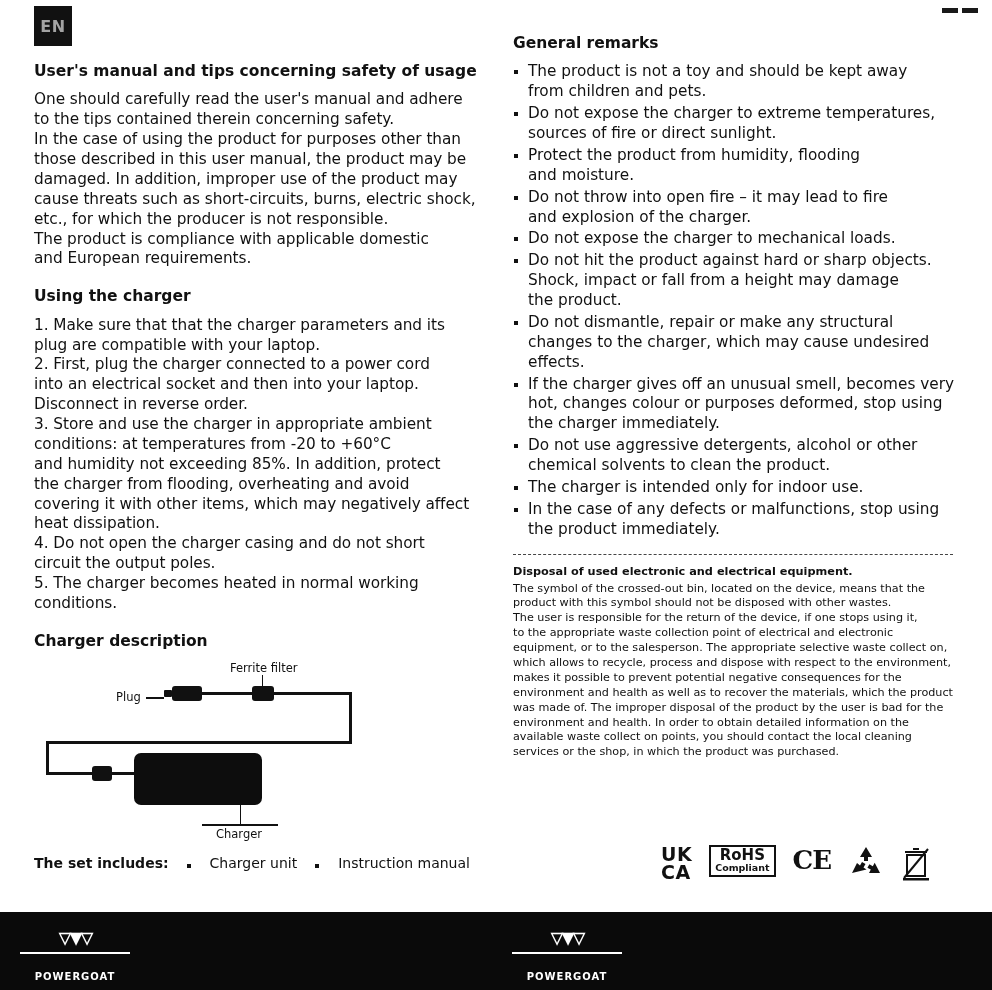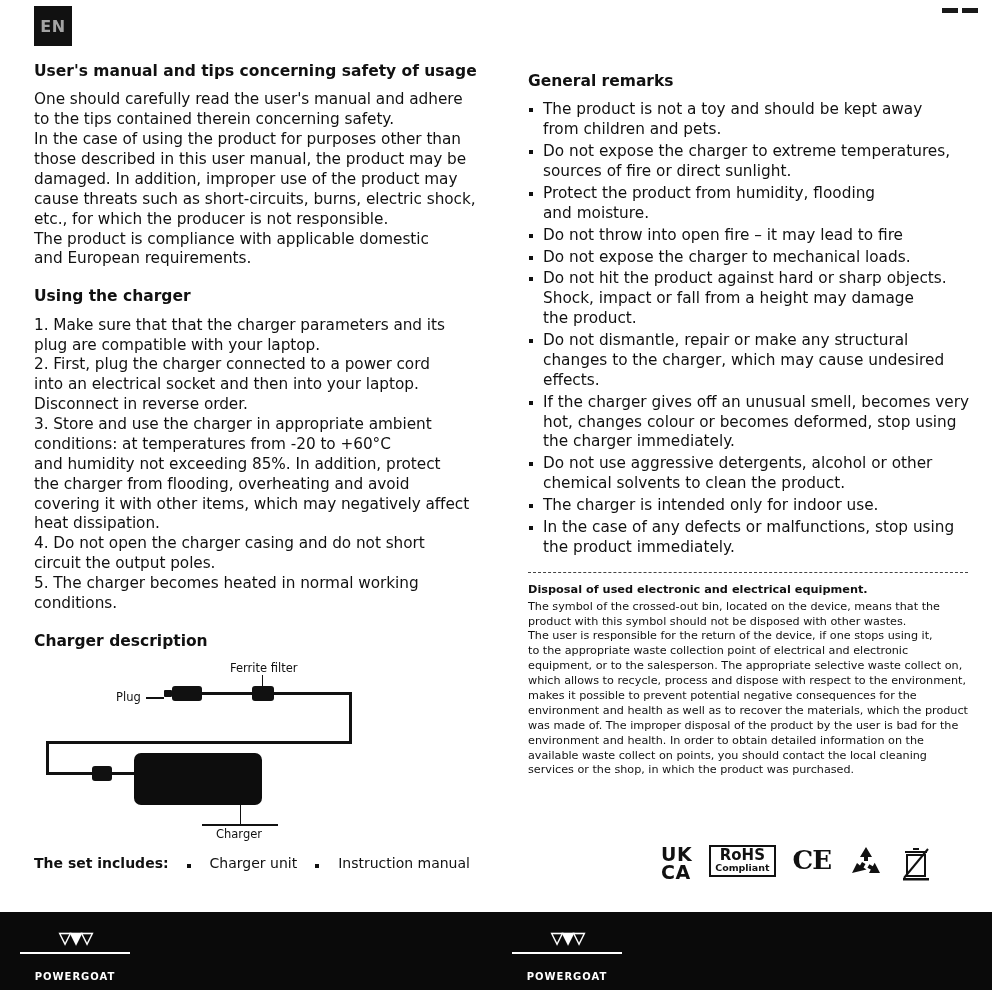--- a/index.html
+++ b/index.html
@@ -53,9 +53,8 @@
   }
   .col-right {
     position: absolute;
-    left: 528px; top: 34px;
+    left: 513px; top: 34px;
     width: 440px;
-    margin-top: 38px;
   }
 
   h2.sec {

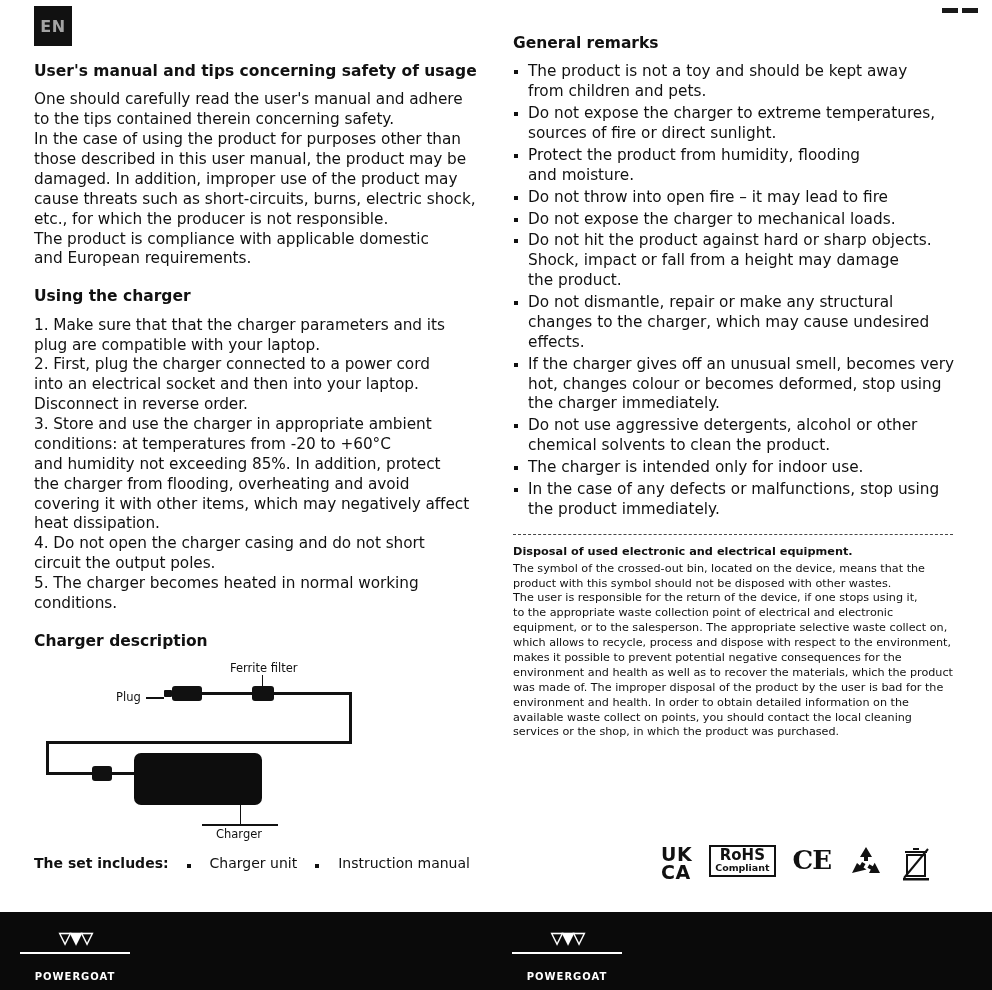--- a/index.html
+++ b/index.html
@@ -328,6 +328,7 @@
       </li>
       <li>
         <div>Do not throw into open fire – it may lead to fire</div>
+        <div>and explosion of the charger.</div>
       </li>
       <li>
         <div>Do not expose the charger to mechanical loads.</div>

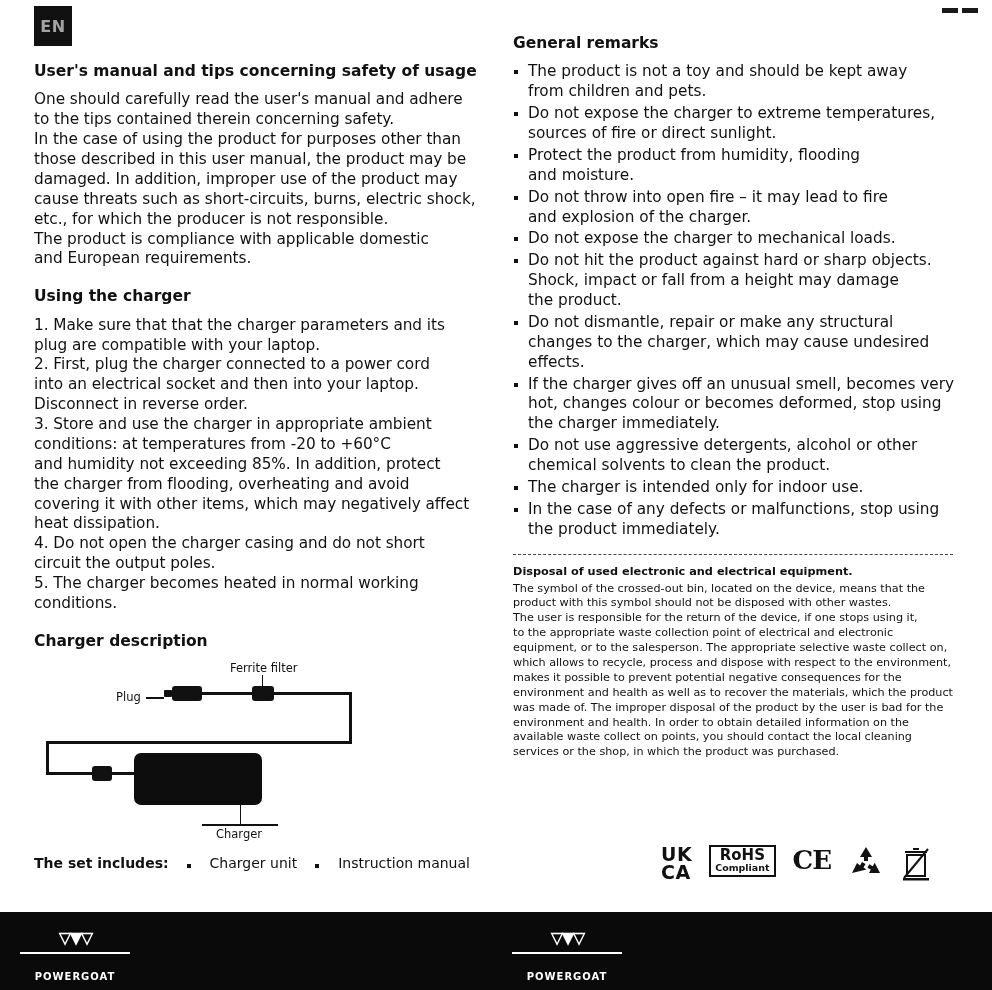--- a/index.html
+++ b/index.html
@@ -345,7 +345,7 @@
       </li>
       <li>
         <div>If the charger gives off an unusual smell, becomes very</div>
-        <div>hot, changes colour or becomes deformed, stop using</div>
+        <div>hot, changes colour or purposes deformed, stop using</div>
         <div>the charger immediately.</div>
       </li>
       <li>

